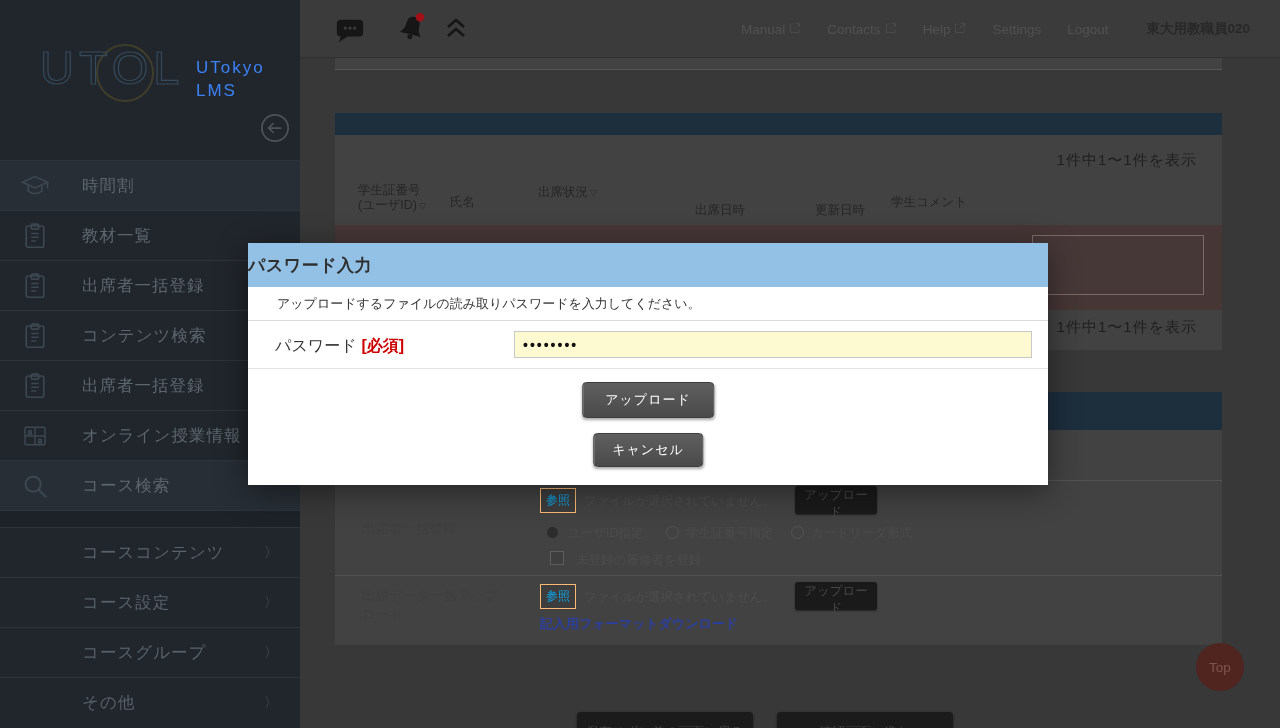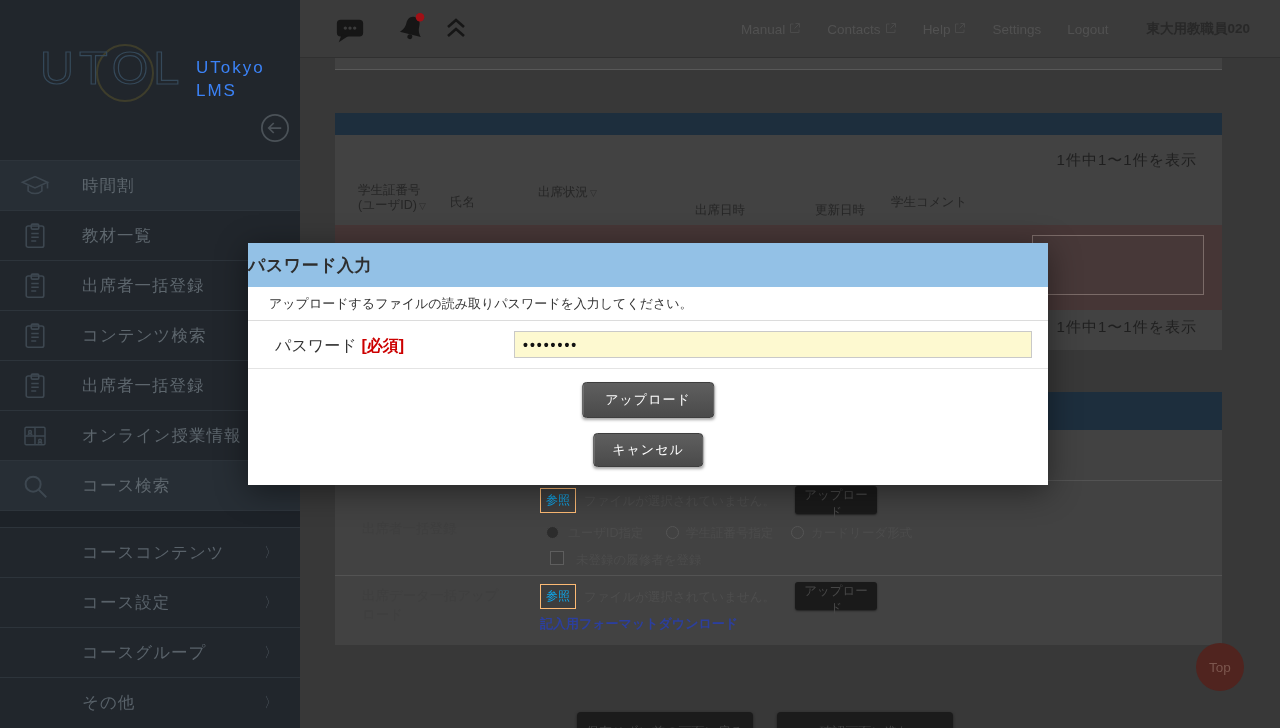--- a/index.html
+++ b/index.html
@@ -70,7 +70,7 @@
          box-shadow:0 6px 30px rgba(0,0,0,.45);}
   #modal-header{height:44px;background:var(--modal_header_blue,#93c1e6);display:flex;align-items:center;
                 font-size:17px;font-weight:600;color:#2e2e2e;letter-spacing:.5px;}
-  #modal-msg{height:34px;display:flex;align-items:center;padding-left:21px;font-size:13px;color:#333;
+  #modal-msg{height:34px;display:flex;align-items:center;padding-left:29px;font-size:13px;color:#333;
              border-bottom:1px solid #dcdcdc;}
   #modal-form{position:relative;height:48px;border-bottom:1px solid #e4e4e4;}
   #pw-label{position:absolute;left:27px;top:15px;font-size:16px;color:#333;}

